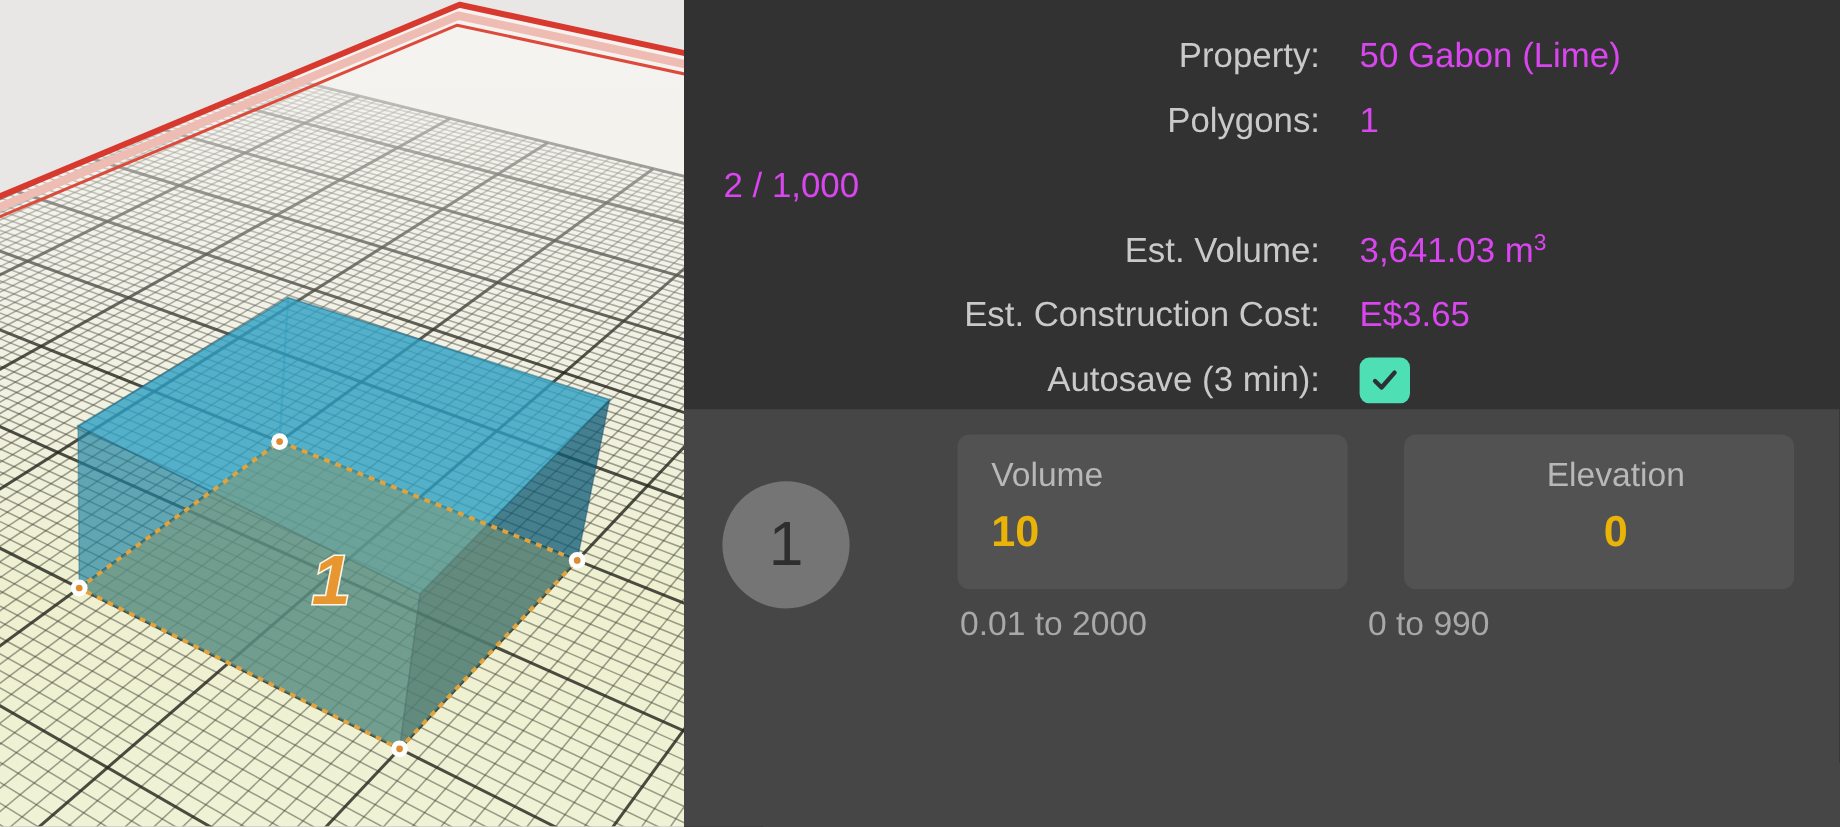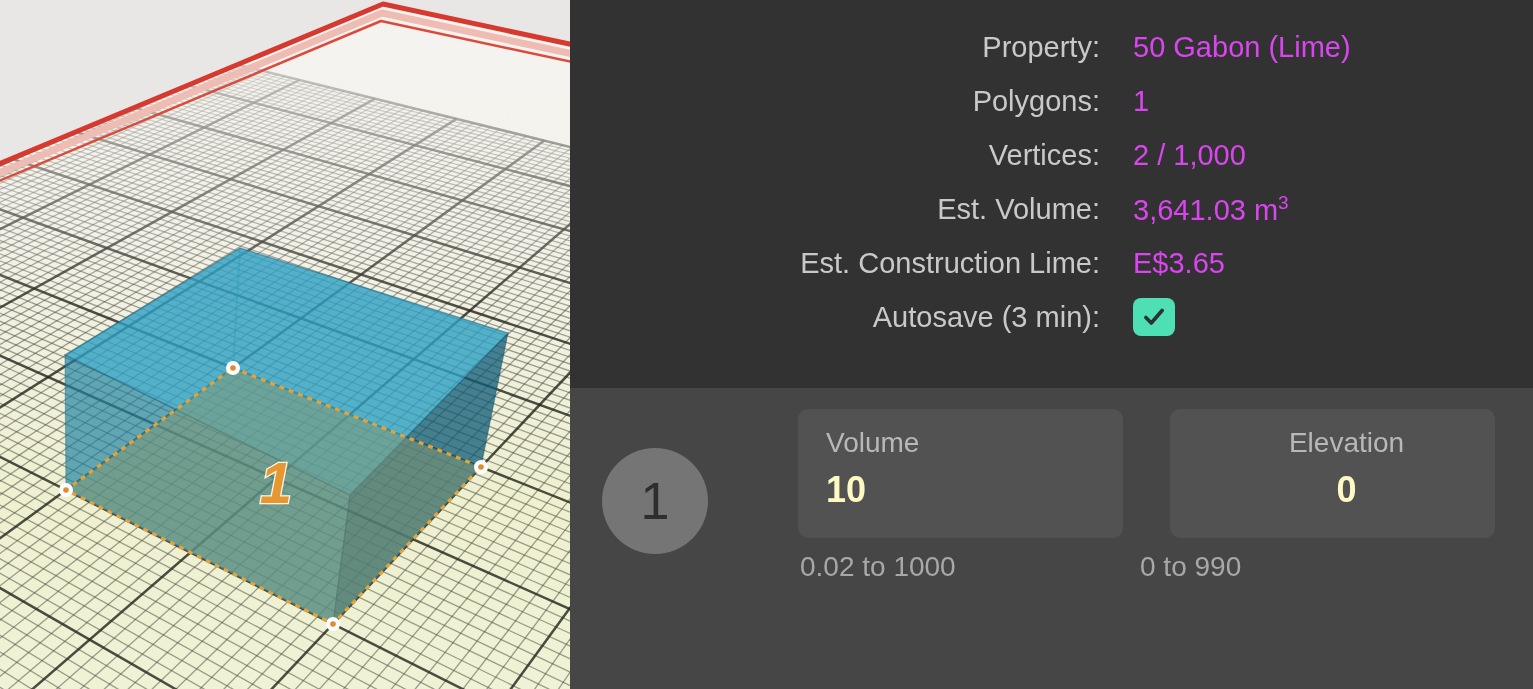--- a/index.html
+++ b/index.html
@@ -13,7 +13,7 @@
 
   
   .sidepanel { flex:1; display:flex; flex-direction:column; }
-  .stats-panel { height:388px; background:#333232; padding-top:20px; }
+  .stats-panel { height:341px; background:#333232; padding-top:20px; }
   .stat-row { display:flex; align-items:center; height:54px; }
   .stat-label { width:530px; text-align:right; font-size:29px; color:#c9c9c9; }
   .stat-value { margin-left:33px; font-size:29px; color:#d946ef; }

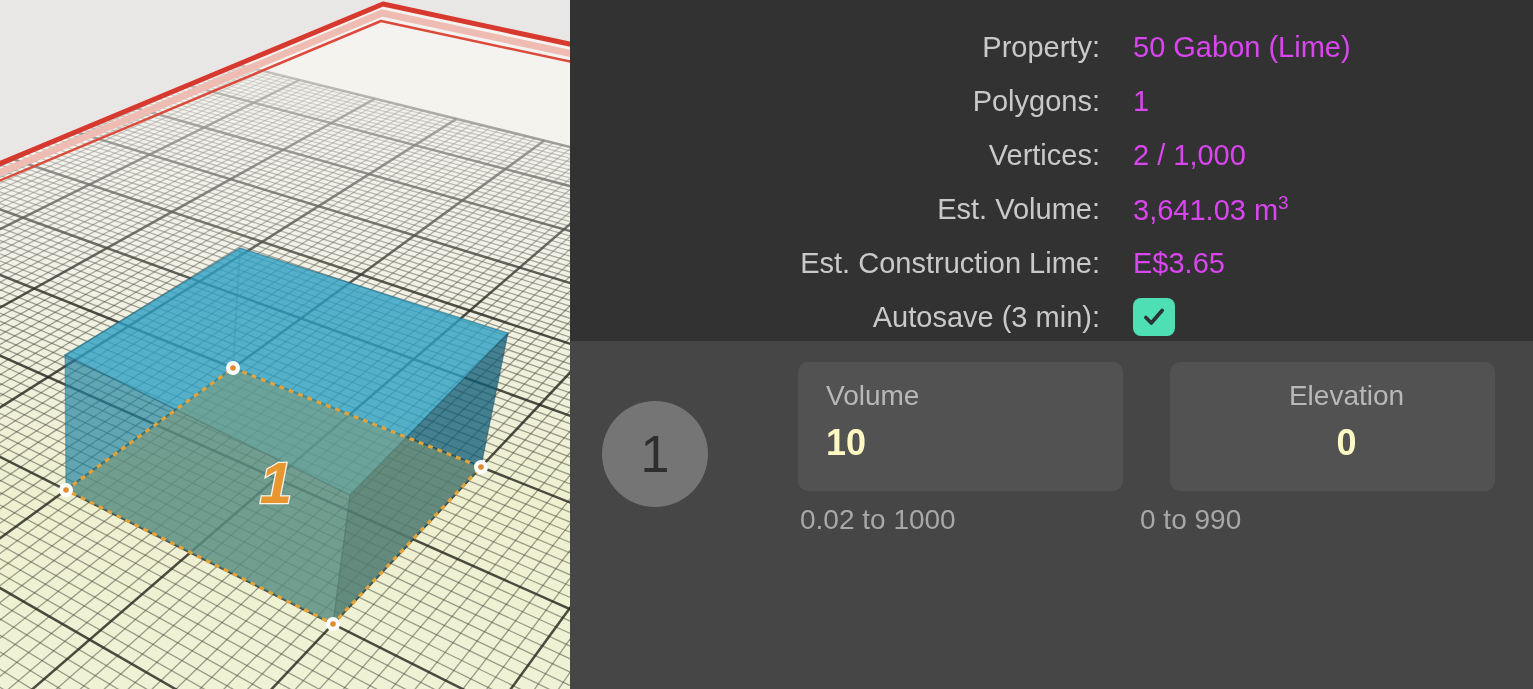--- a/index.html
+++ b/index.html
@@ -506,7 +506,6 @@
         <span class="stat-value">1</span>
       </div>
       <div class="stat-row">
-        <span class="stat-label">Vertices:</span>
         <span class="stat-value">2 / 1,000</span>
       </div>
       <div class="stat-row">

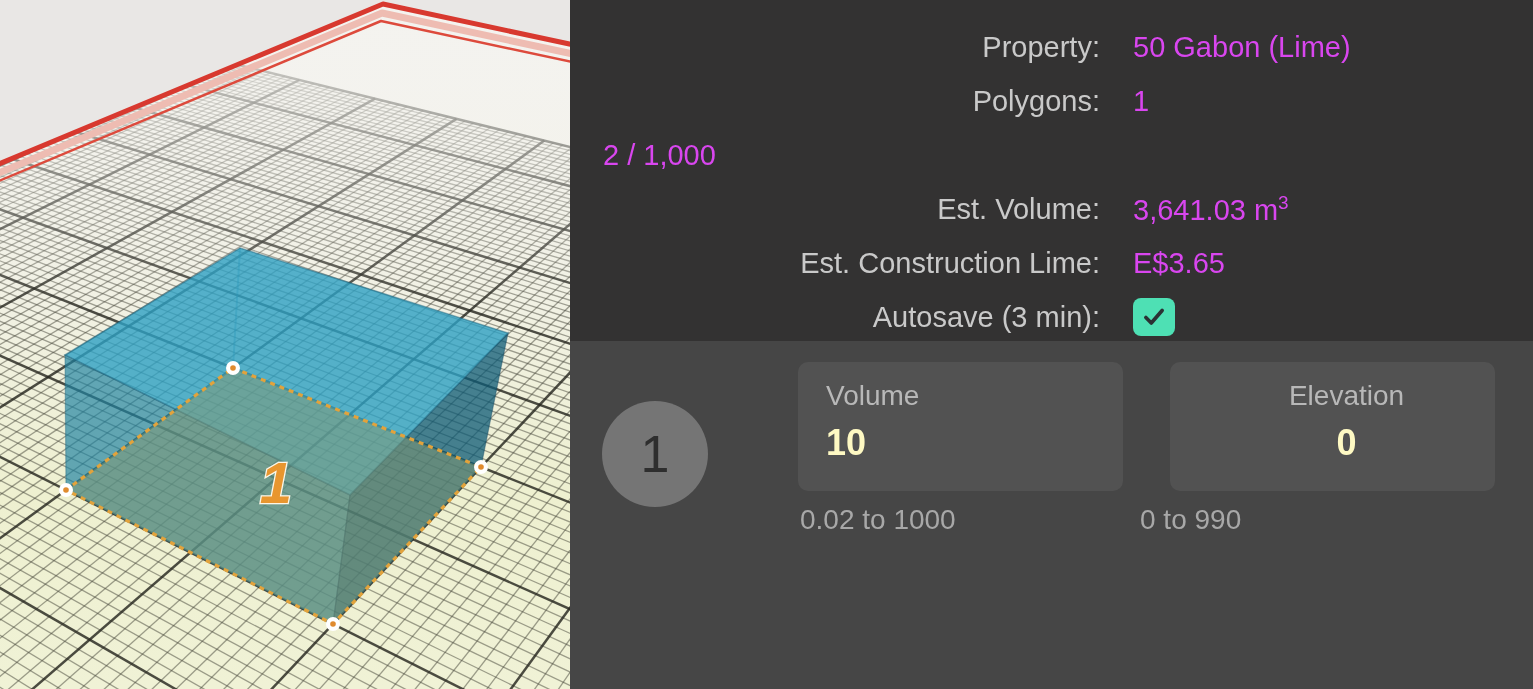--- a/index.html
+++ b/index.html
@@ -513,7 +513,7 @@
         <span class="stat-value"><span>3,641.03 m</span><sup>3</sup></span>
       </div>
       <div class="stat-row">
-        <span class="stat-label">Est. Construction Lime:</span>
+        <span class="stat-label">Est. Construction Cost:</span>
         <span class="stat-value">E$3.65</span>
       </div>
       <div class="stat-row">

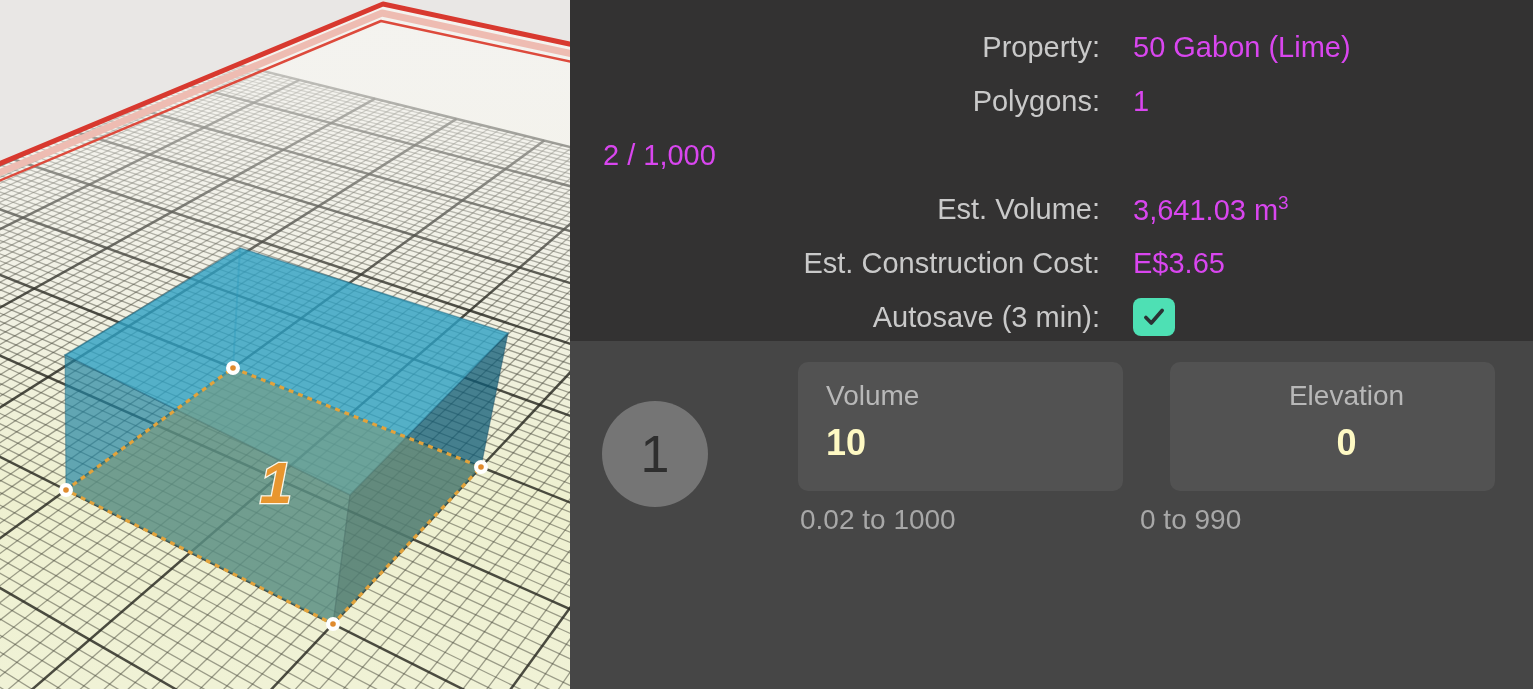--- a/index.html
+++ b/index.html
@@ -33,7 +33,7 @@
   .field-box.height { left:228px; }
   .field-box.elevation { left:600px;text-align:center; }
   .field-label { font-size:28px; color:#b8b8b8; }
-  .field-value { font-size:36px; font-weight:bold; color:#fef9c3; margin-top:10px; }
+  .field-value { font-size:36px; font-weight:bold; color:#eab308; margin-top:10px; }
   .field-range { position:absolute; top:163px; font-size:28px; color:#a8a8a8; }
   .field-range.height { left:230px; }
   .field-range.elevation { left:570px; }

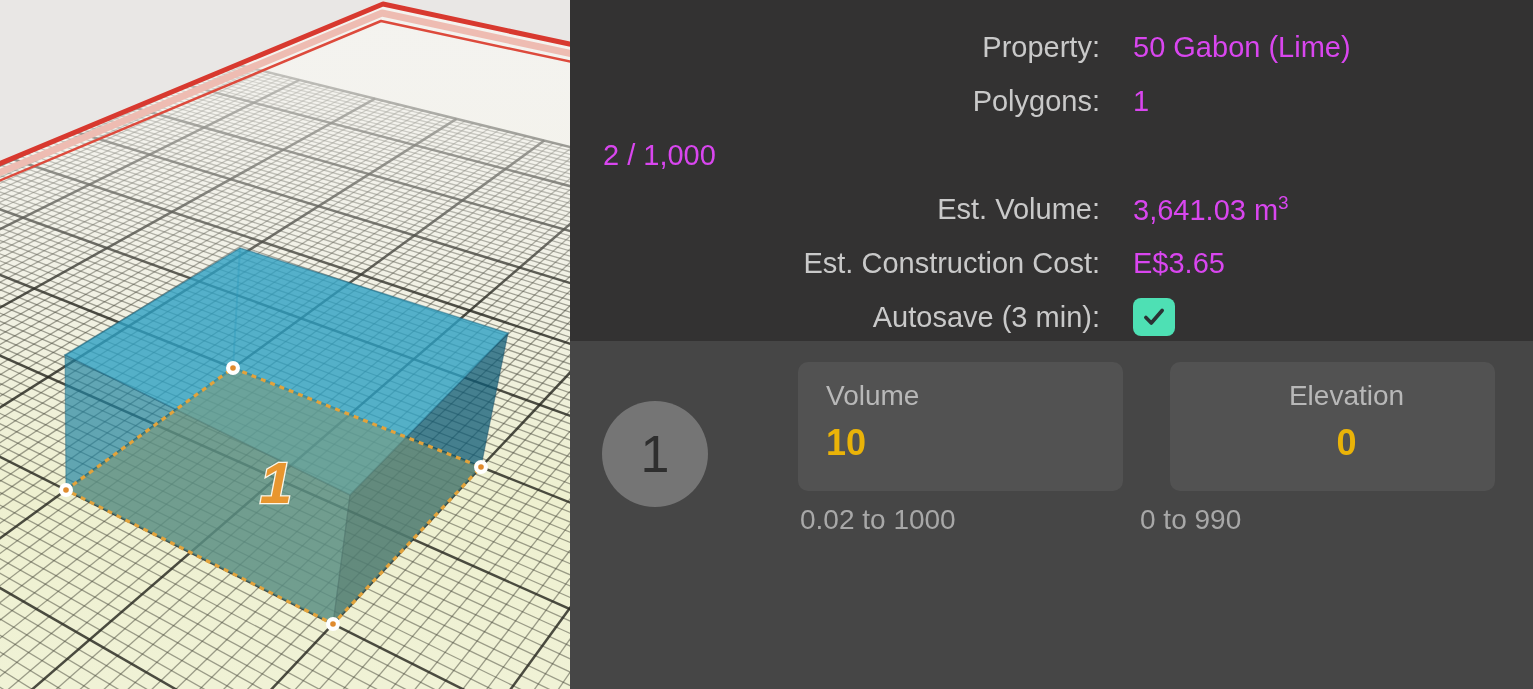--- a/index.html
+++ b/index.html
@@ -533,7 +533,7 @@
         <div class="field-label">Volume</div>
         <div class="field-value">10</div>
       </div>
-      <div class="field-range height">0.02 to 1000</div>
+      <div class="field-range height">0.01 to 2000</div>
 
       <div class="field-box elevation">
         <div class="field-label">Elevation</div>

